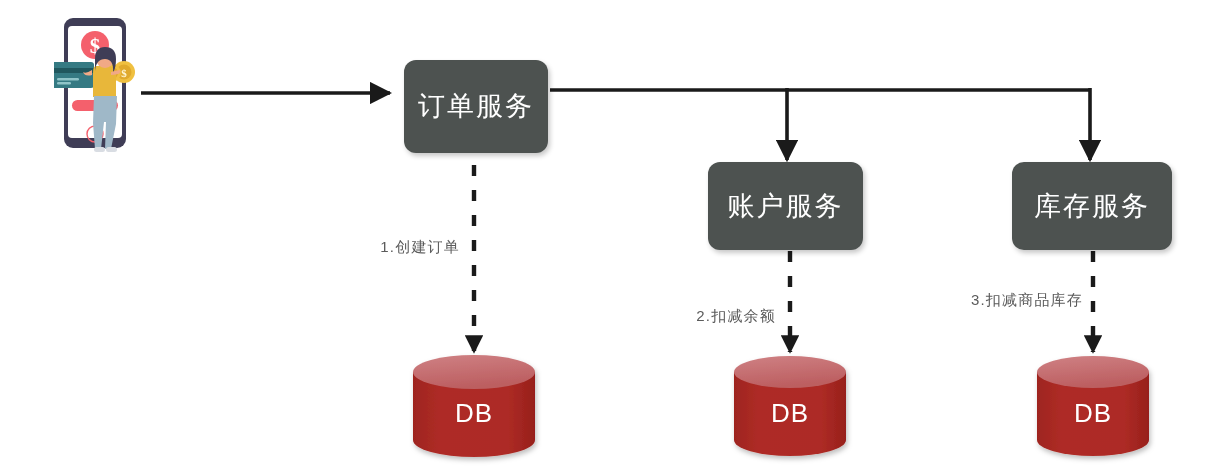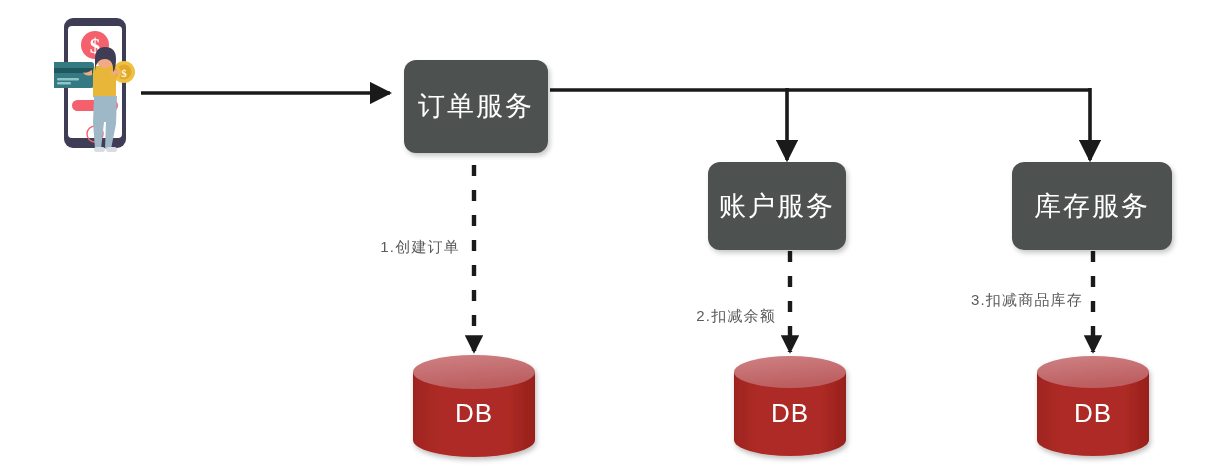--- a/index.html
+++ b/index.html
@@ -119,7 +119,7 @@
     <span>订单服务</span>
   </div>
 
-  <div class="svc" style="left:708px;top:162px;width:138px;height:88px;">
+  <div class="svc" style="left:708px;top:162px;width:155px;height:88px;">
     <span>账户服务</span>
   </div>
 

